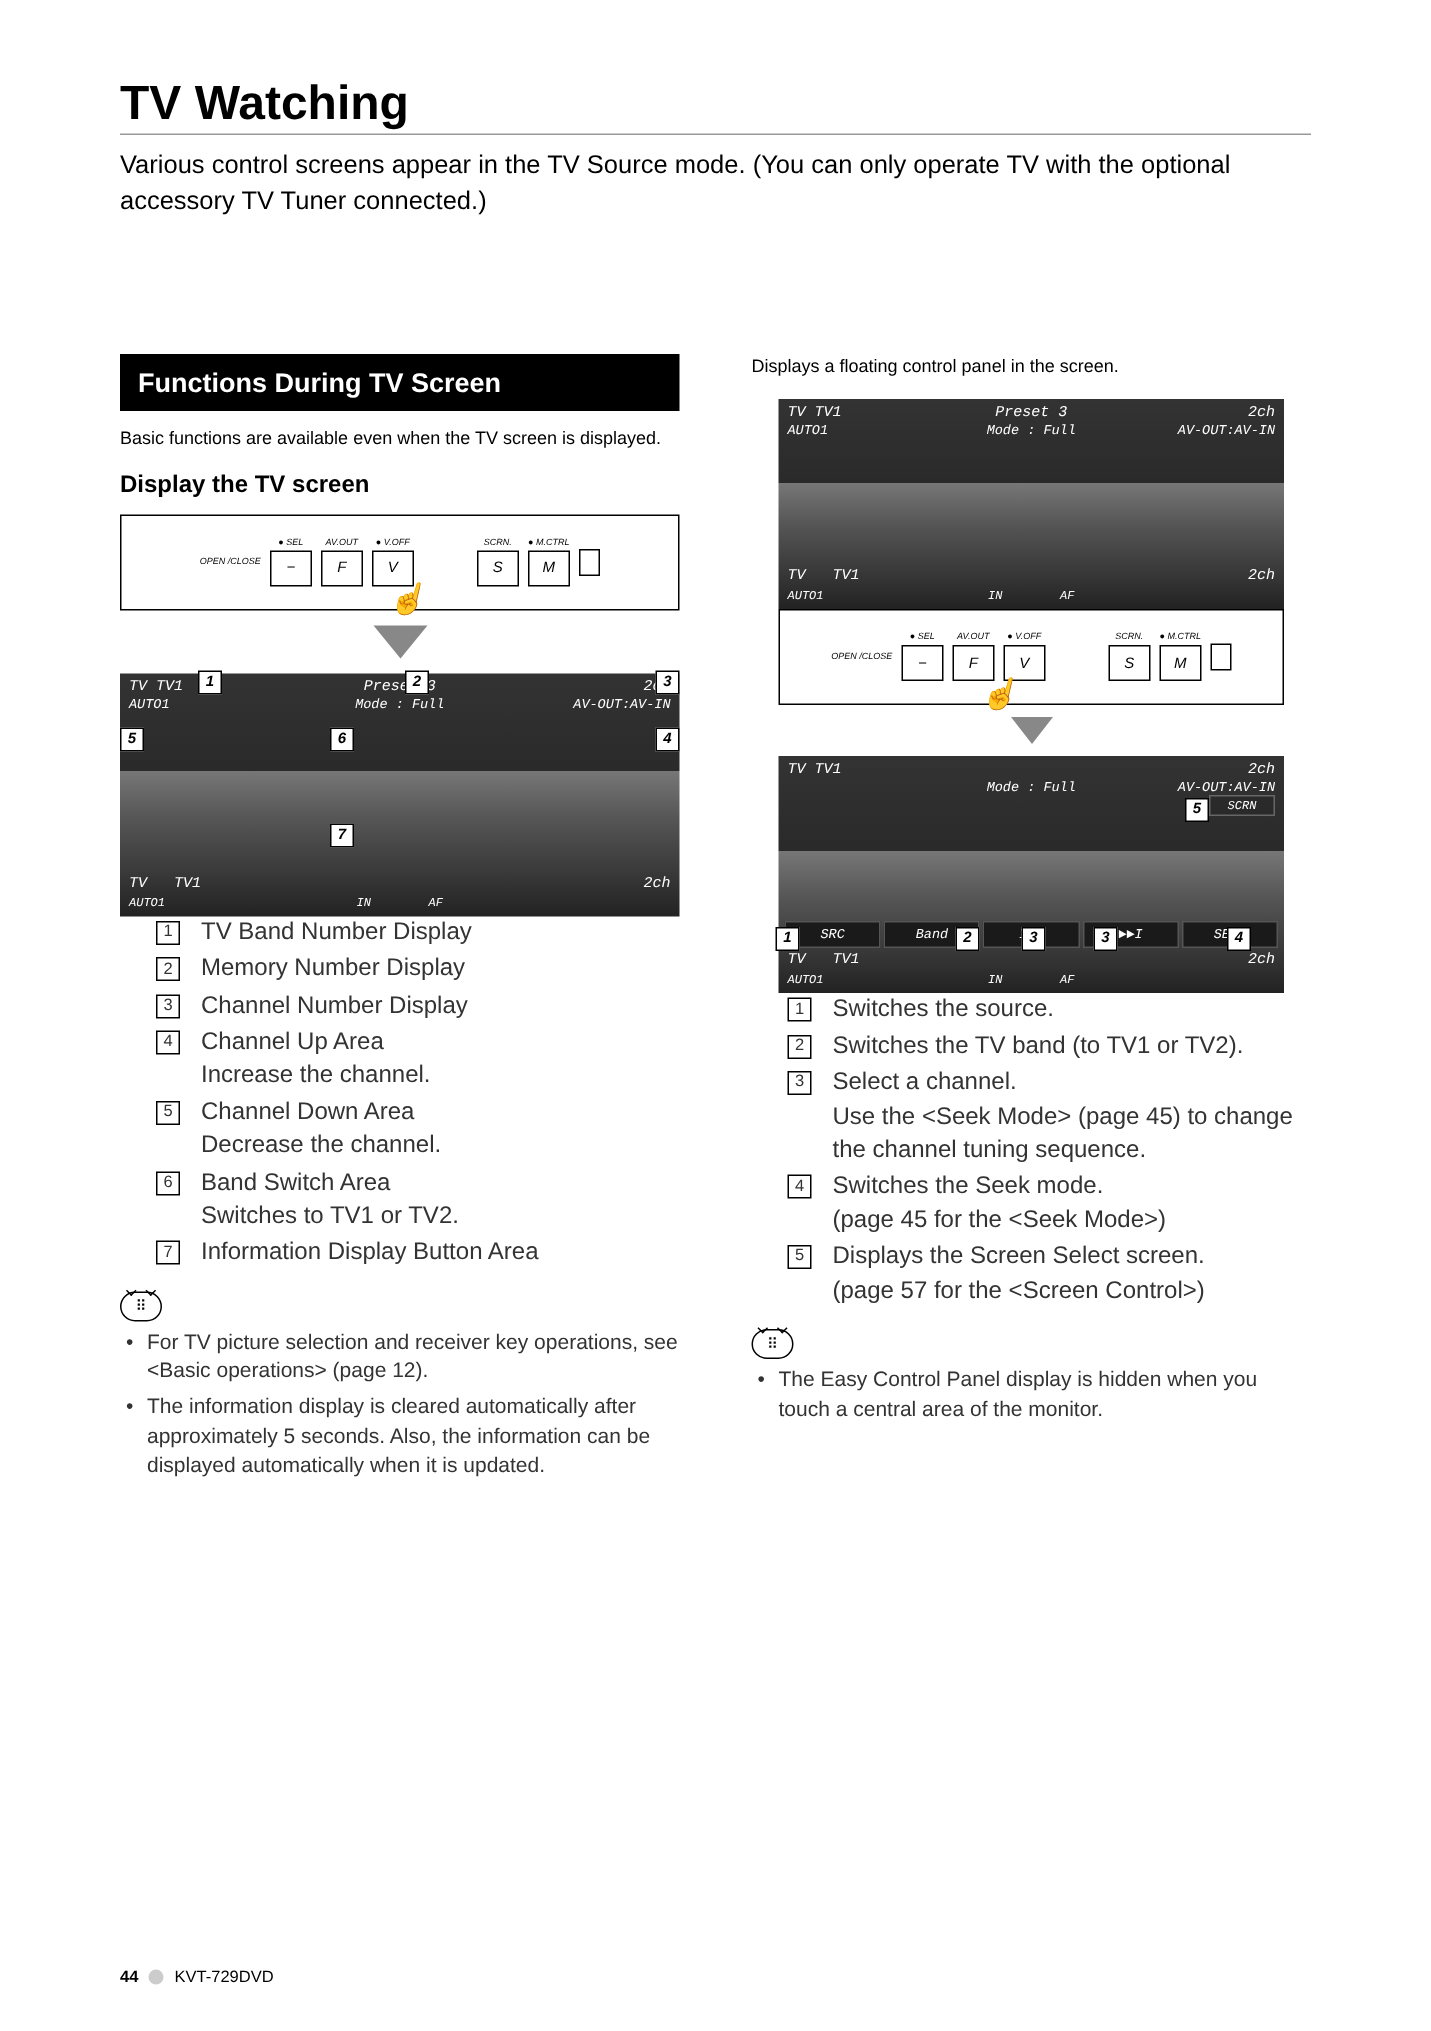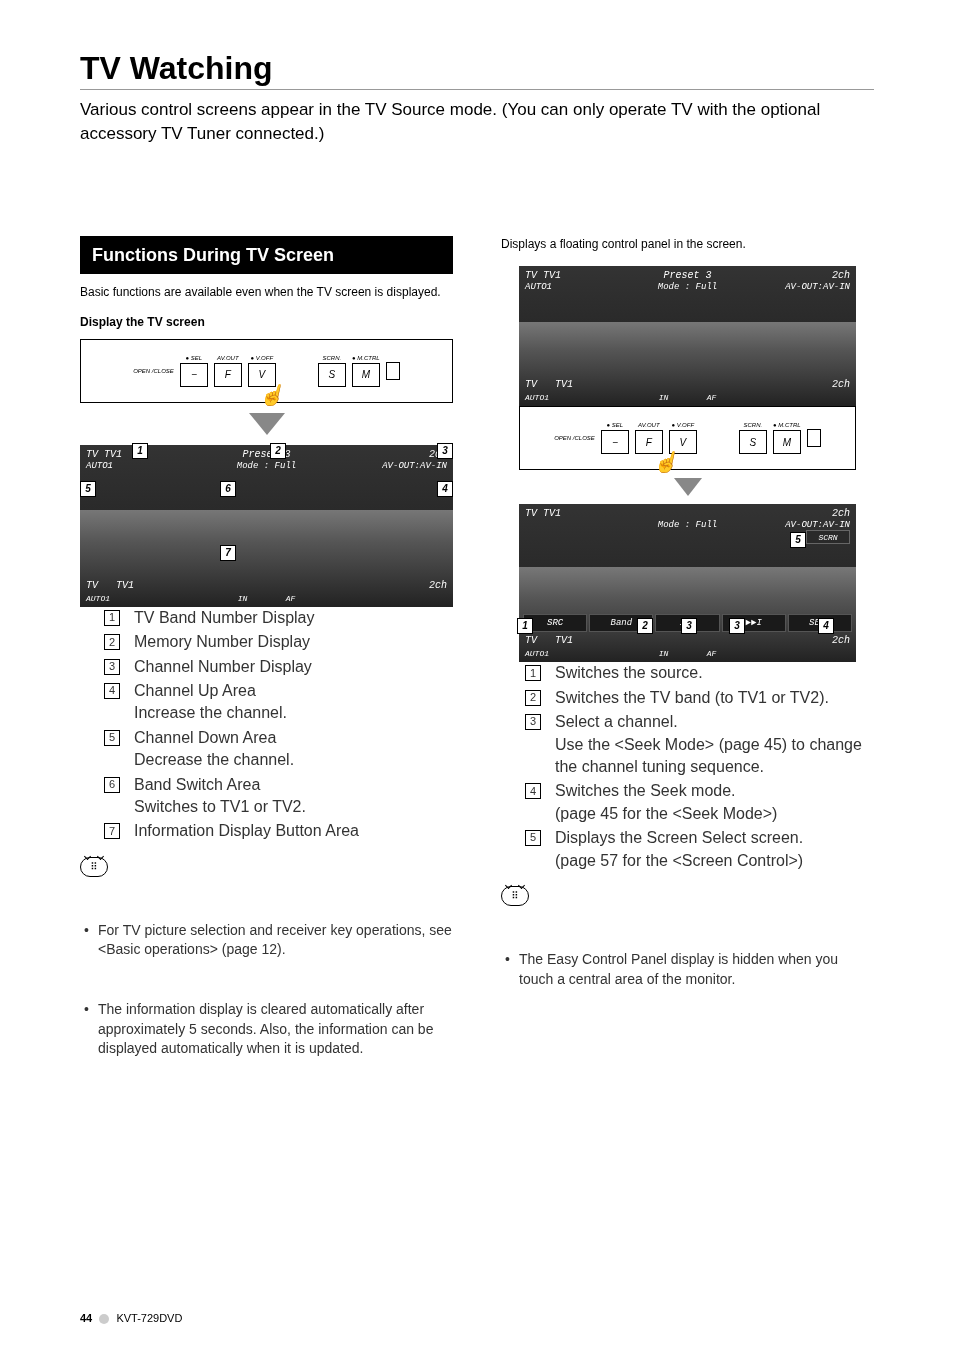--- a/index.html
+++ b/index.html
@@ -47,7 +47,7 @@
   }
   .sub-head {
     font-weight: 700;
-    font-size: 12px;
+    font-size: 16px;
     margin-bottom: 10px;
   }
   .diagram {

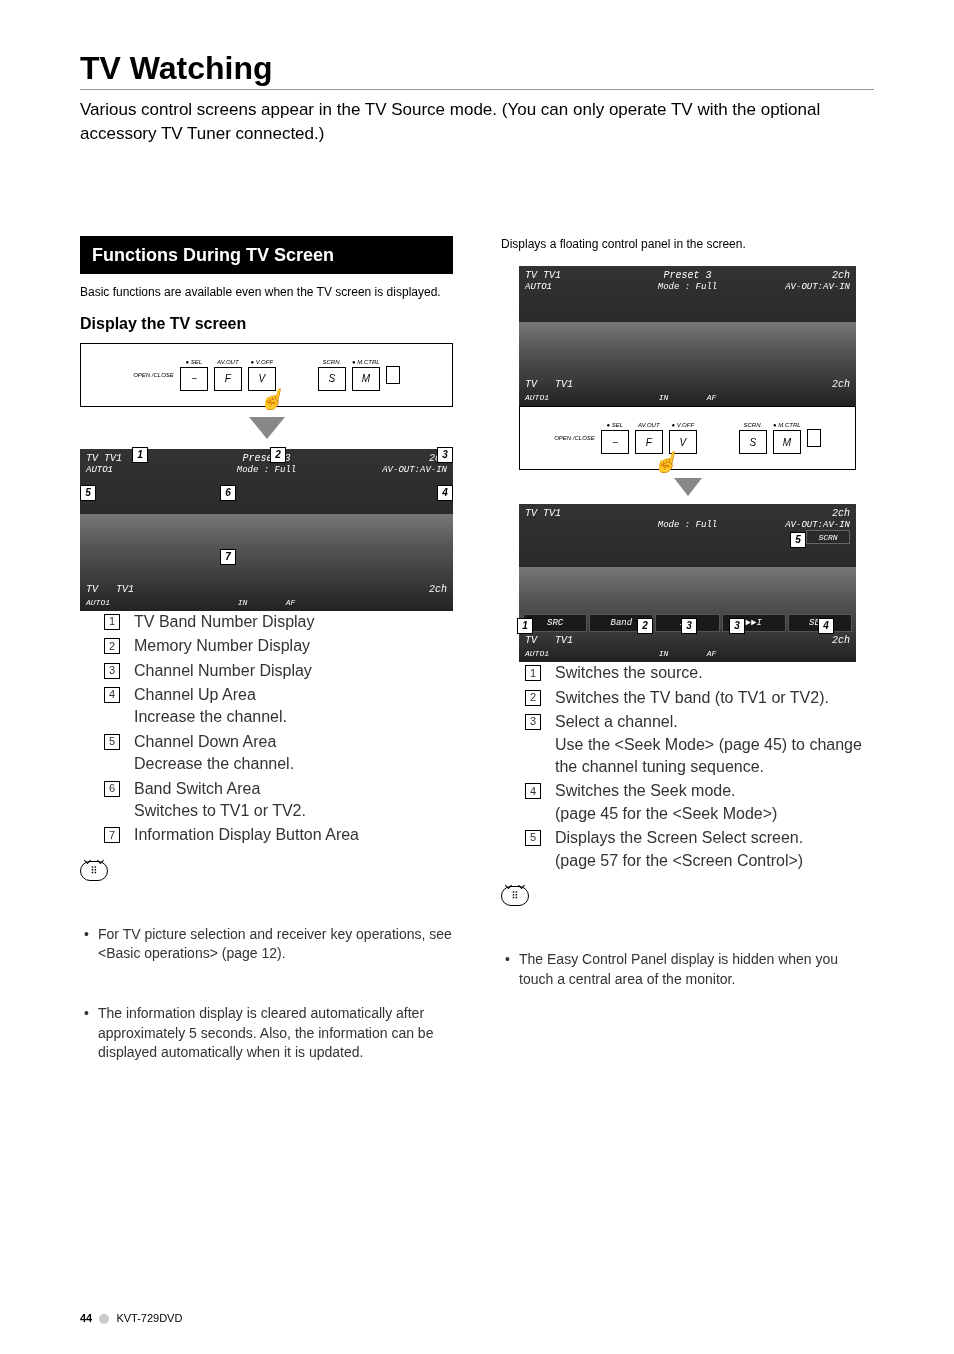--- a/index.html
+++ b/index.html
@@ -174,7 +174,6 @@
     padding-left:14px;
     margin-bottom:4px;
     color:#333;
-    margin-top:40px;
   }
   .bullets li::before {
     content:"•"; position:absolute; left:0; top:0;

